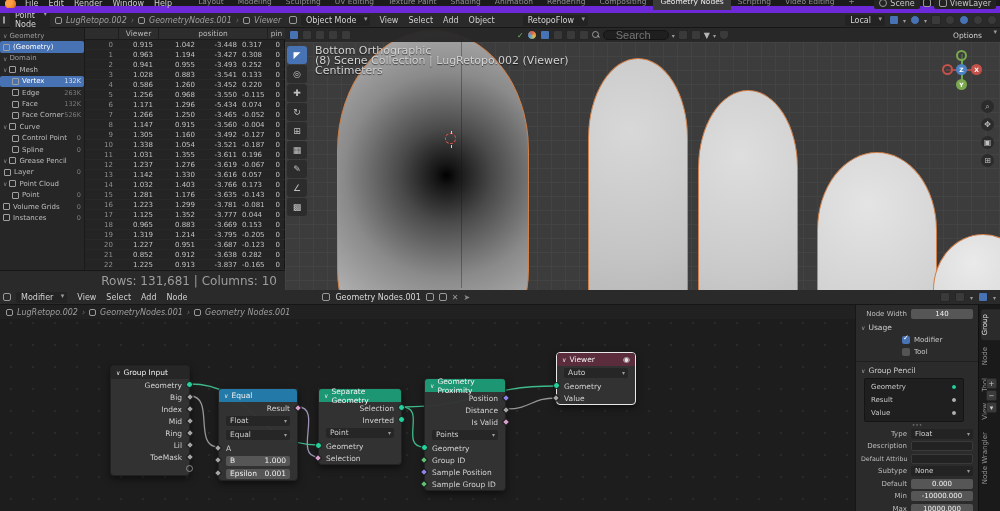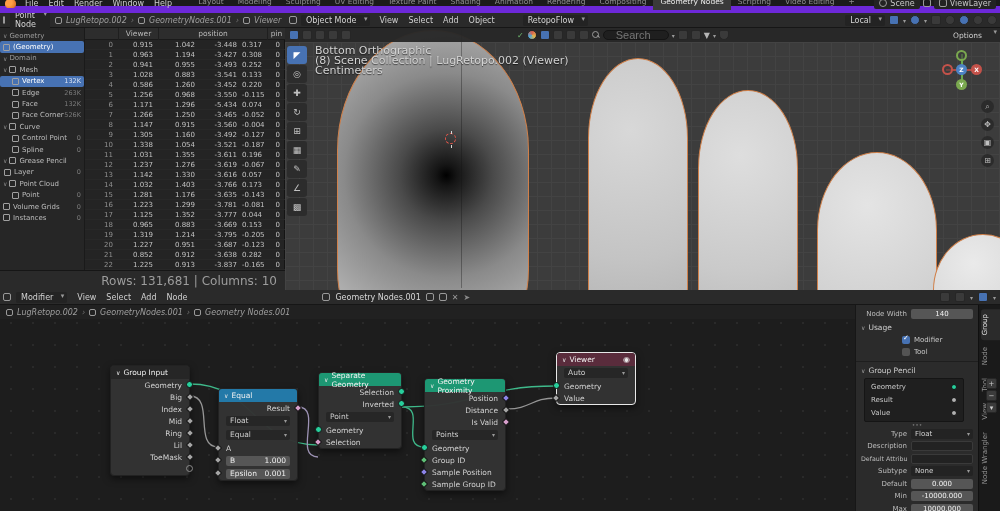--- a/index.html
+++ b/index.html
@@ -690,7 +690,7 @@
             <span class="sock dia left" style="background: rgb(165, 165, 165);"></span>
           </div>
         </div>
-        <div class="node" style="left: 318px; top: 82px; width: 84px;">
+        <div class="node" style="left: 318px; top: 98px; width: 84px;">
           <div class="nhead" style="background: rgb(29, 151, 115);">
             <span class="caret">∨</span>
             <span>Separate Geometry</span>

